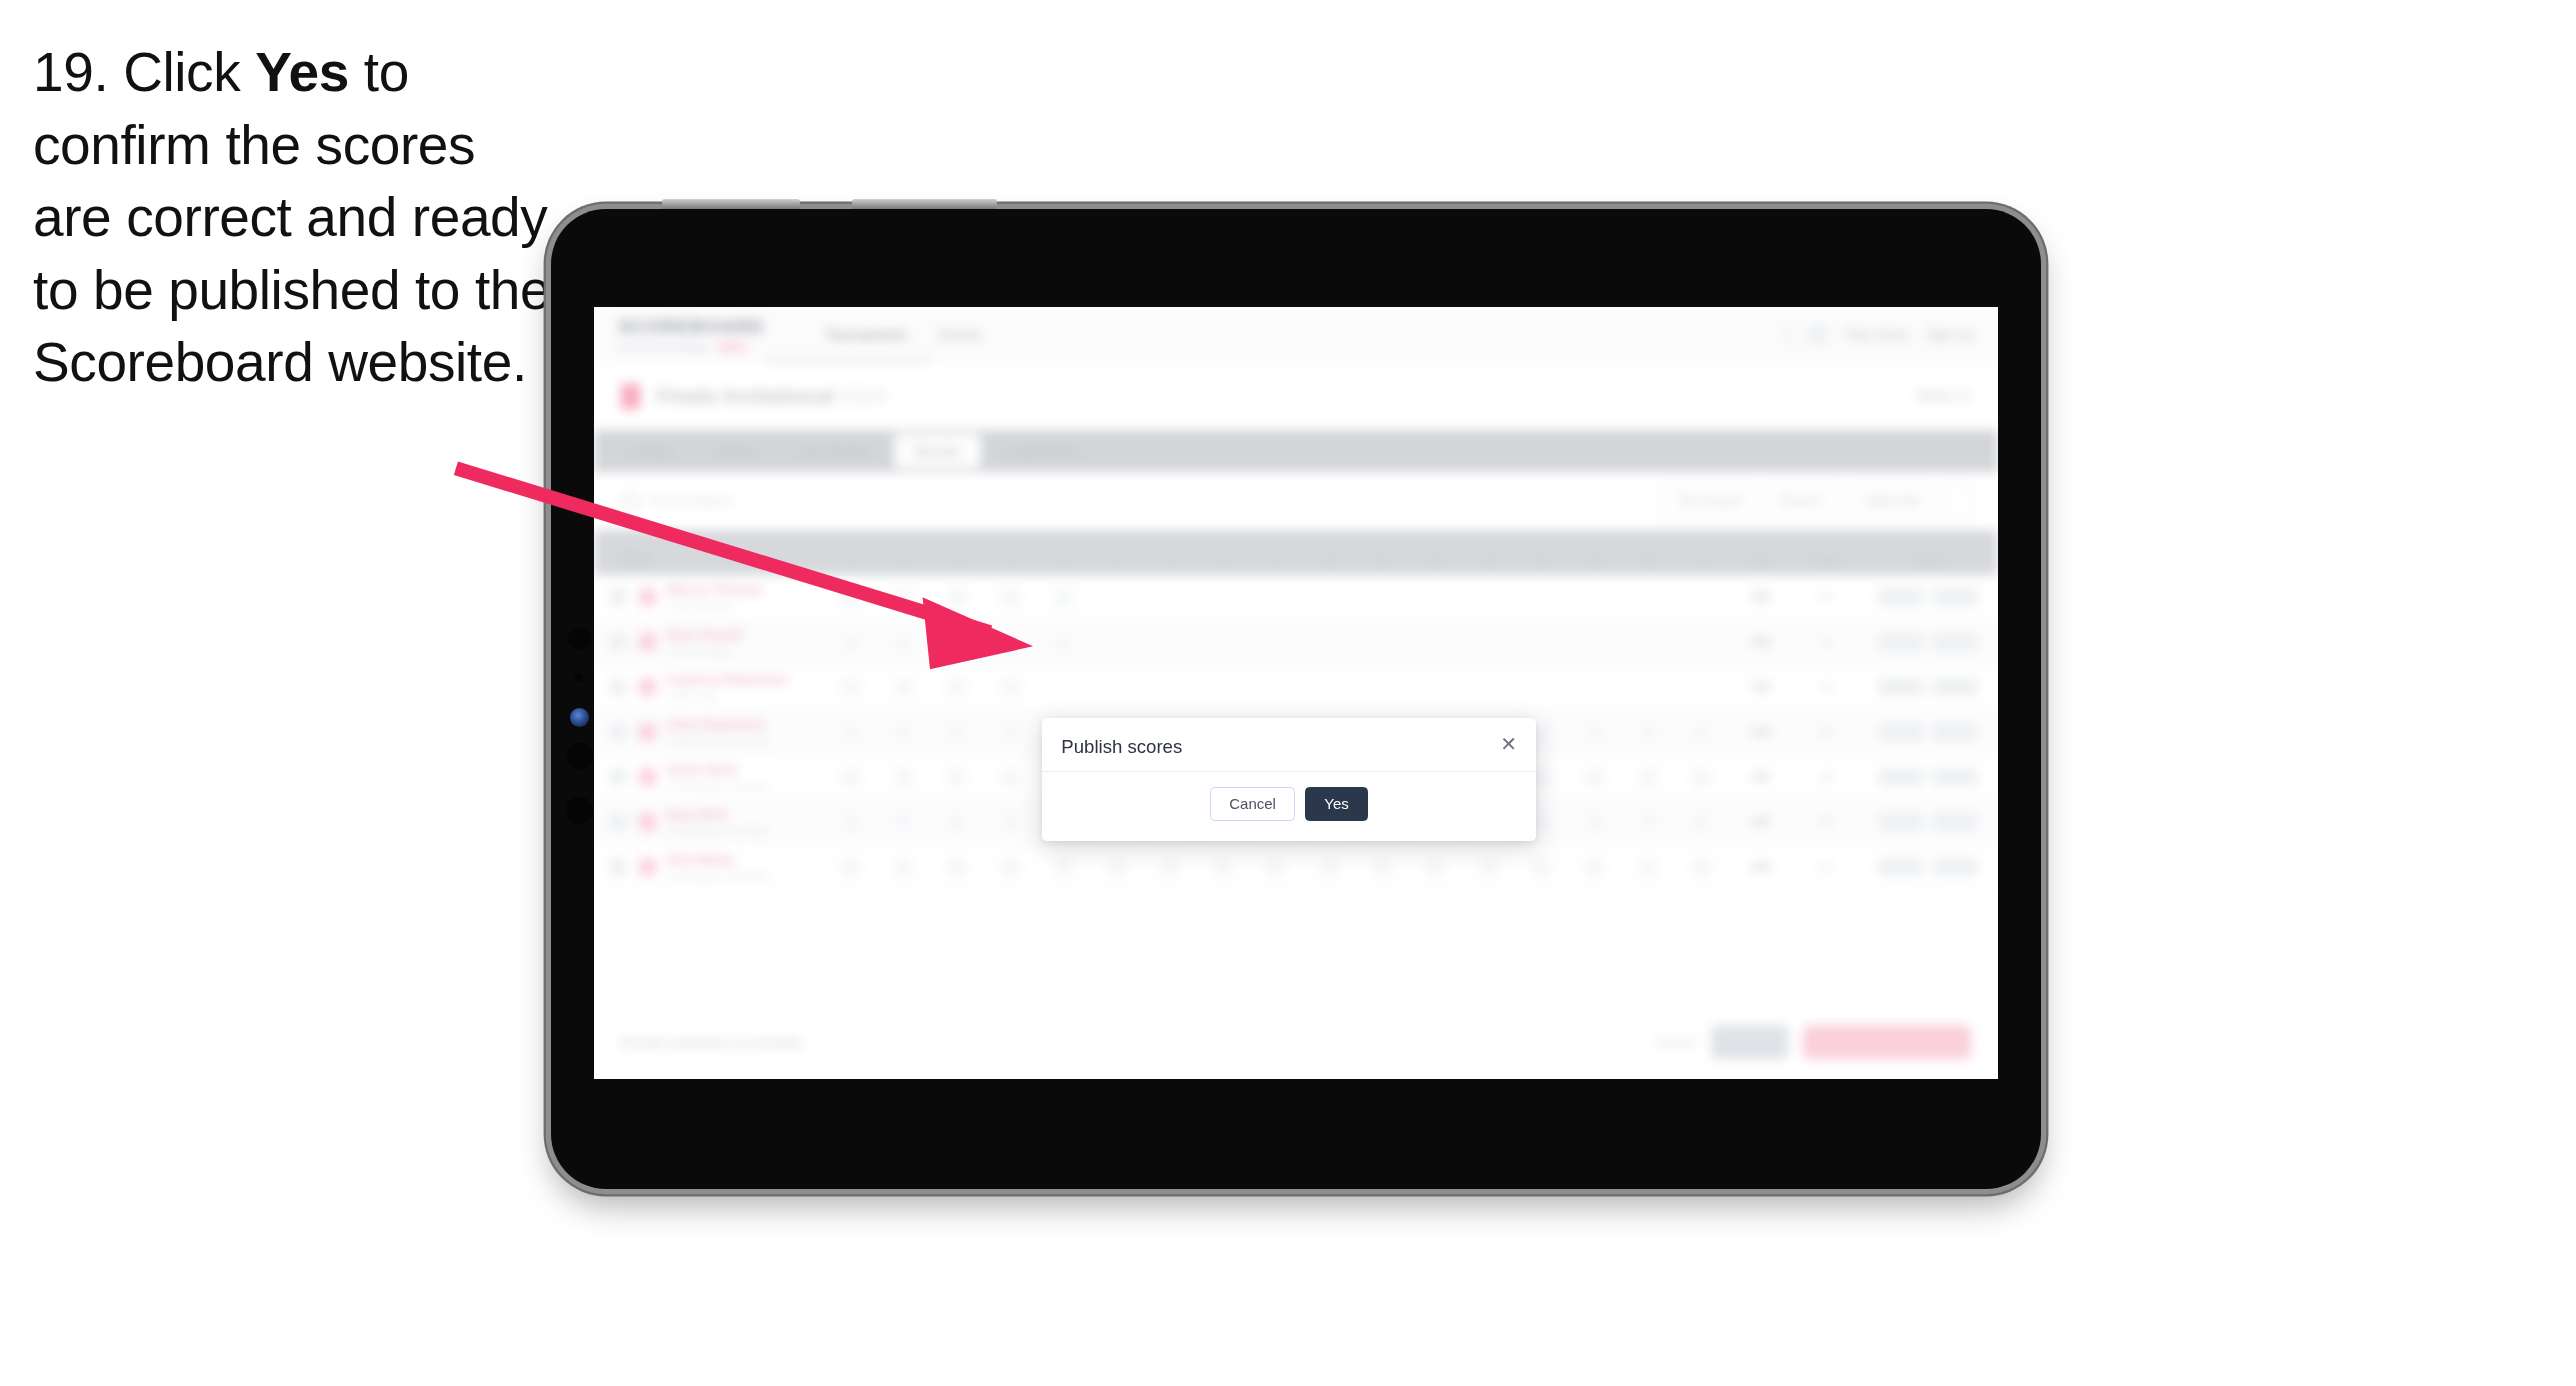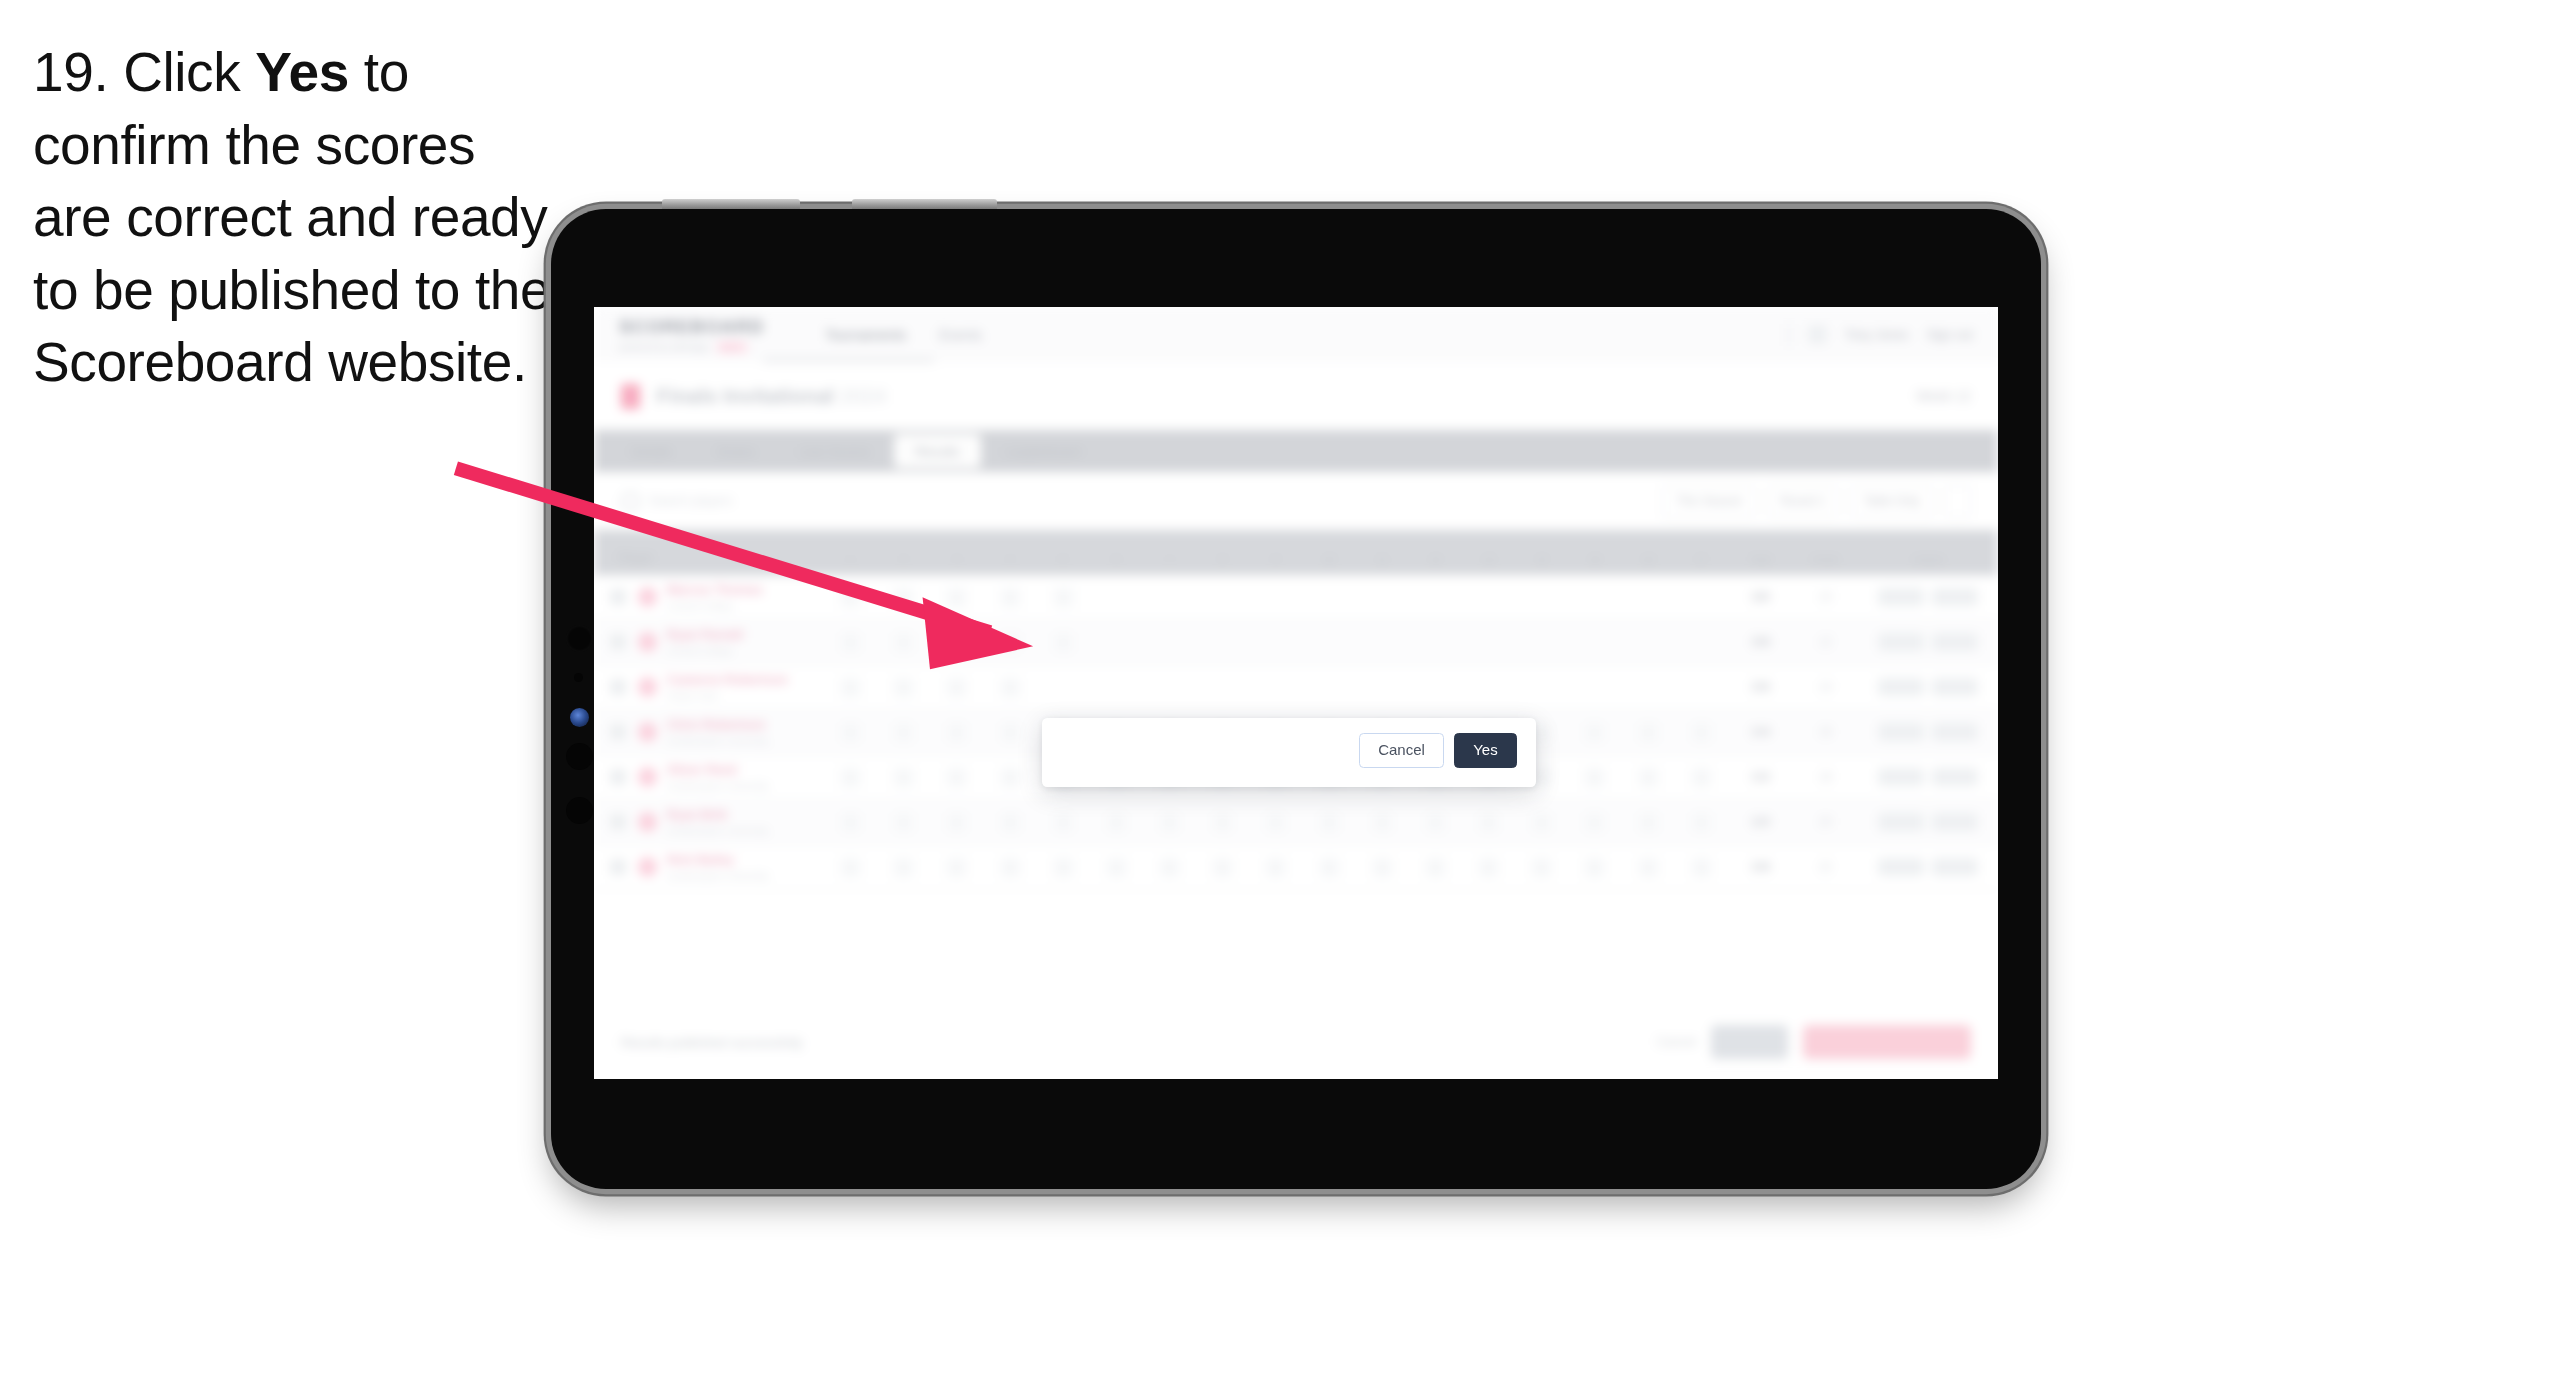--- a/index.html
+++ b/index.html
@@ -752,6 +752,10 @@
 
     <div id="modal-scrim"></div>
     <div id="modal">
+      <div class="modal-head">
+        <div class="modal-title">Publish scores</div>
+        <div class="modal-close">✕</div>
+      </div>
       <div class="modal-foot">
         <div class="btn btn-cancel" style="border-color: rgb(201, 216, 240);">Cancel</div>
         <div class="btn btn-yes" style="background: rgb(43, 55, 75); border-color: rgb(43, 55, 75);">Yes</div>

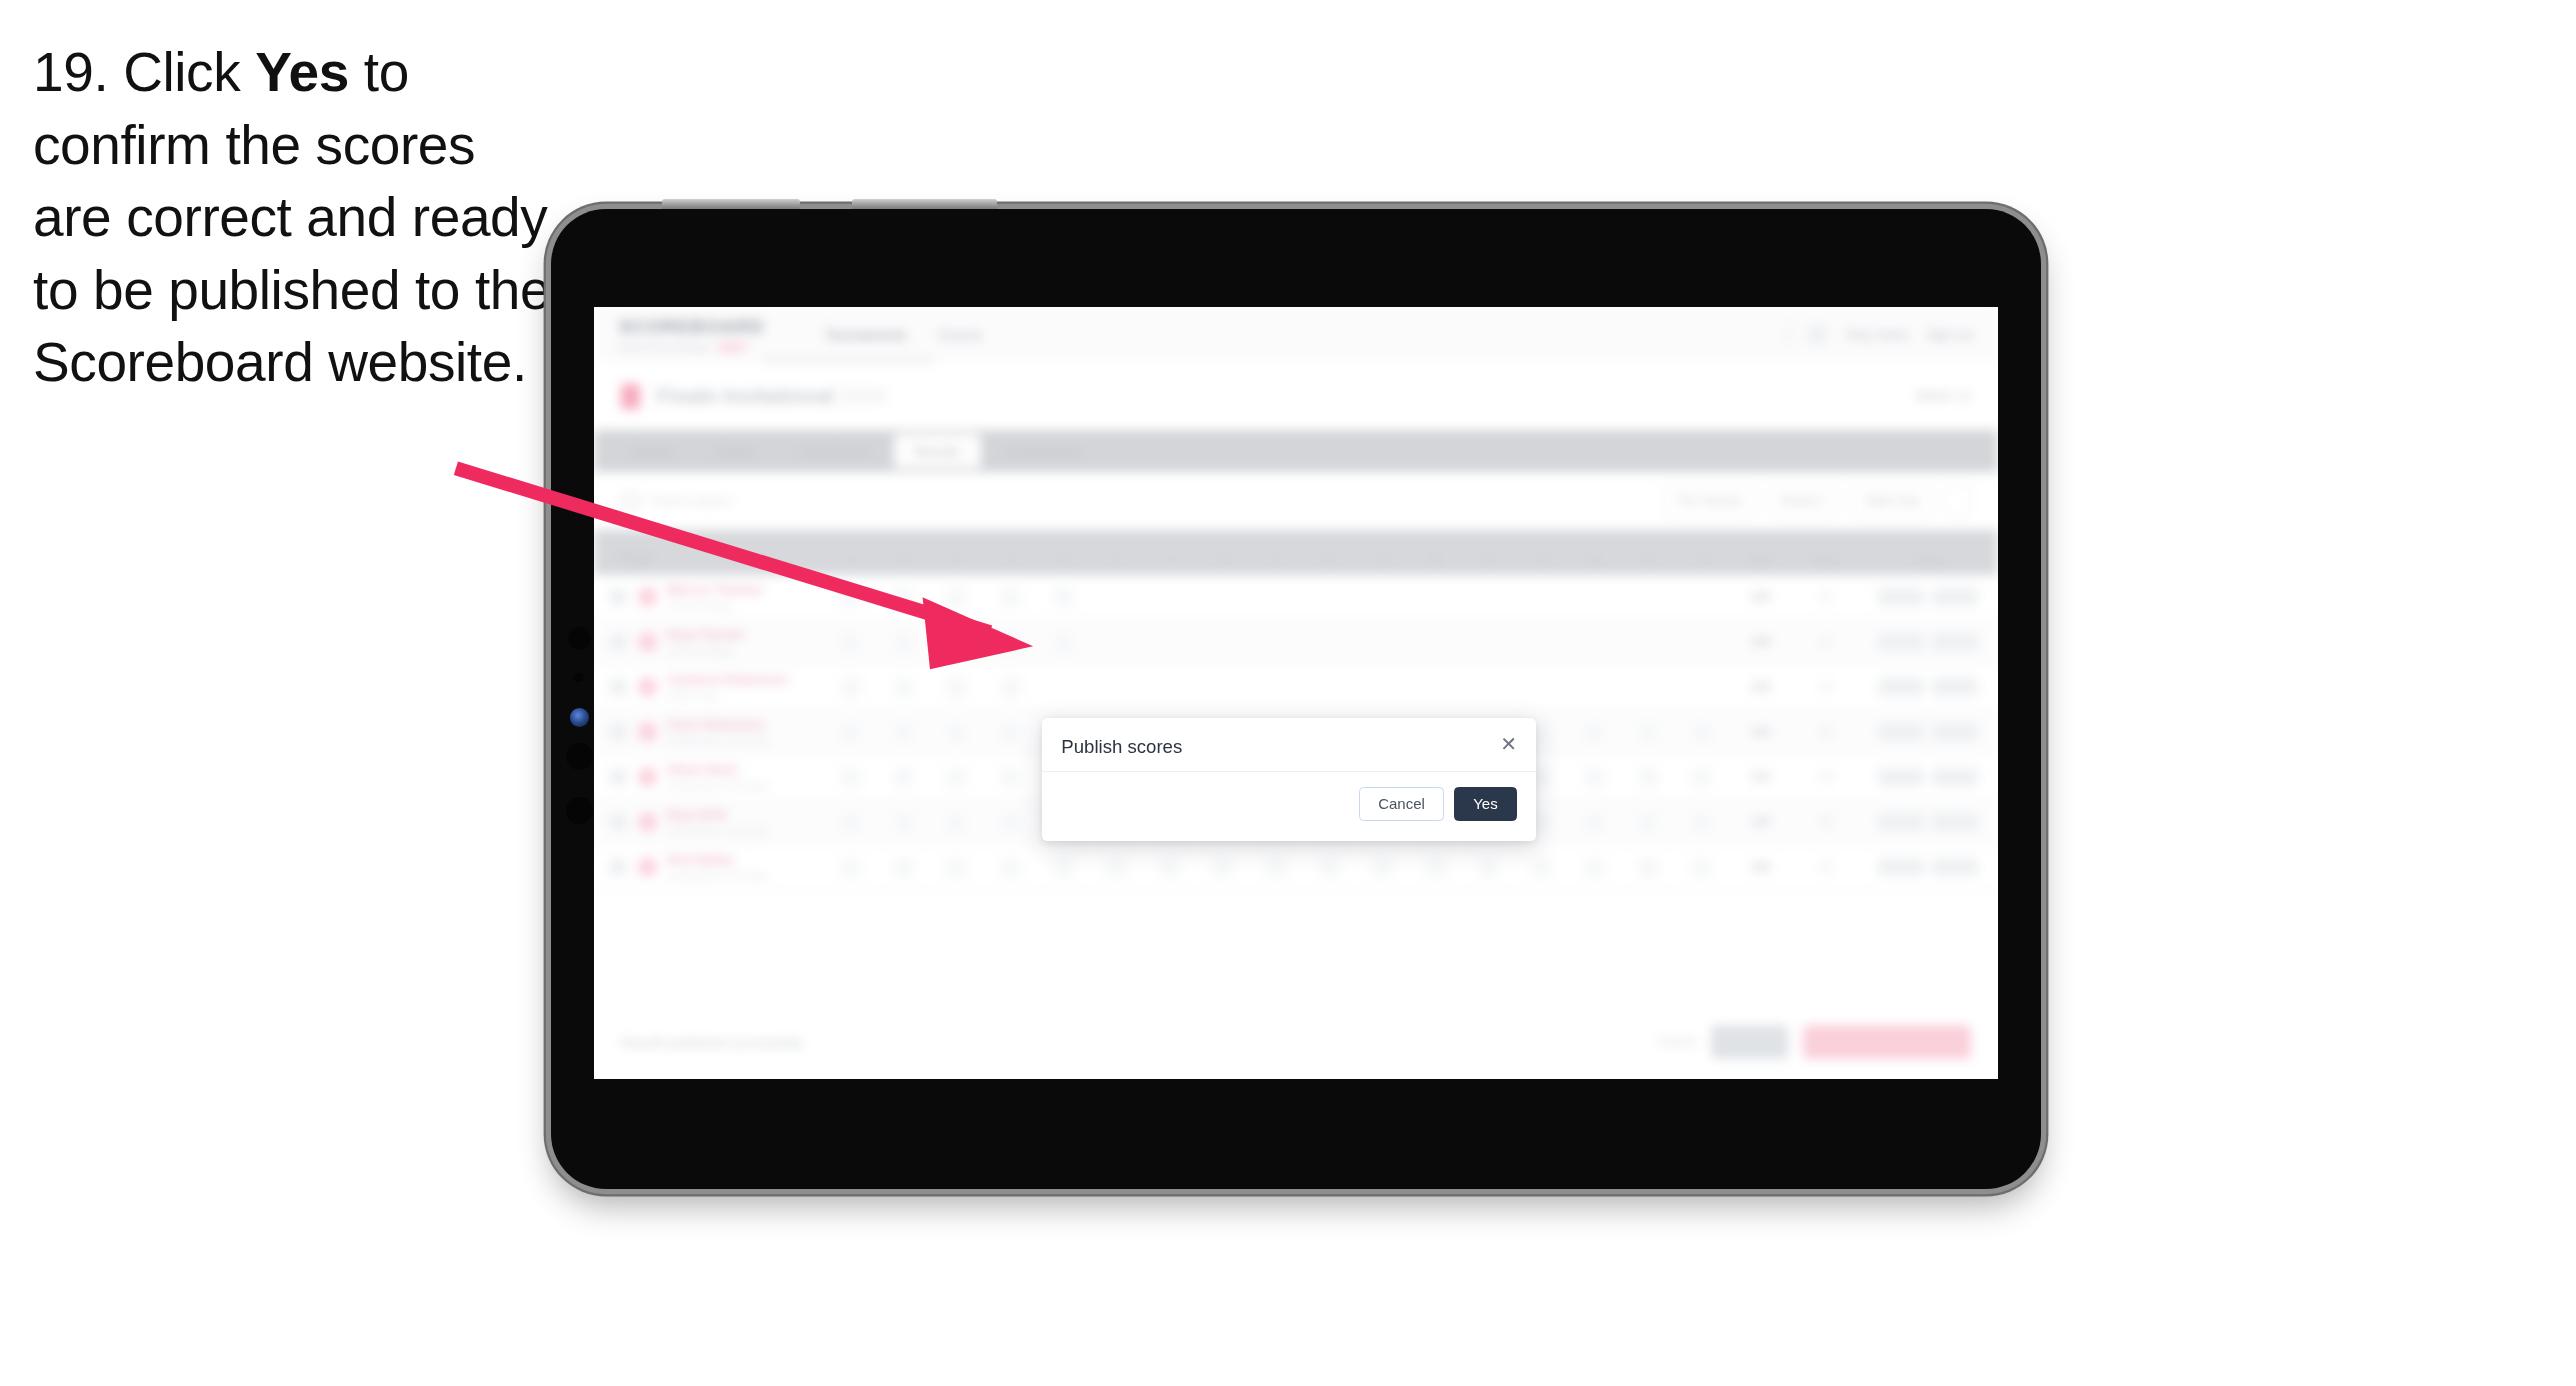--- a/index.html
+++ b/index.html
@@ -228,7 +228,7 @@
   .modal-msg { font-size: 15px; color: #767c89; }
   .modal-foot {
     padding: 15px 19.3px 19.3px 19.3px;
-    display: flex; justify-content: flex-end; gap: 10.4px;
+    display: flex; justify-content: center; gap: 10.4px;
   }
   .btn {
     font-size: 15px; border-radius: 4.5px; cursor: pointer;

